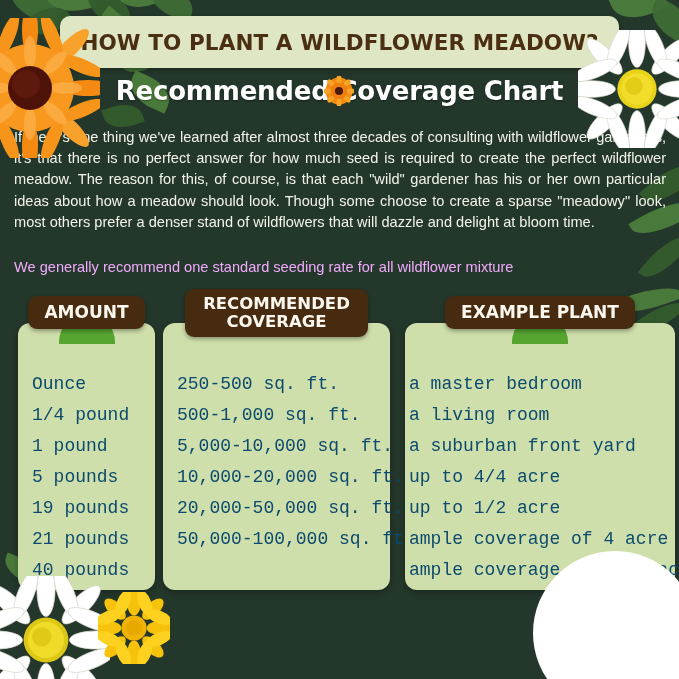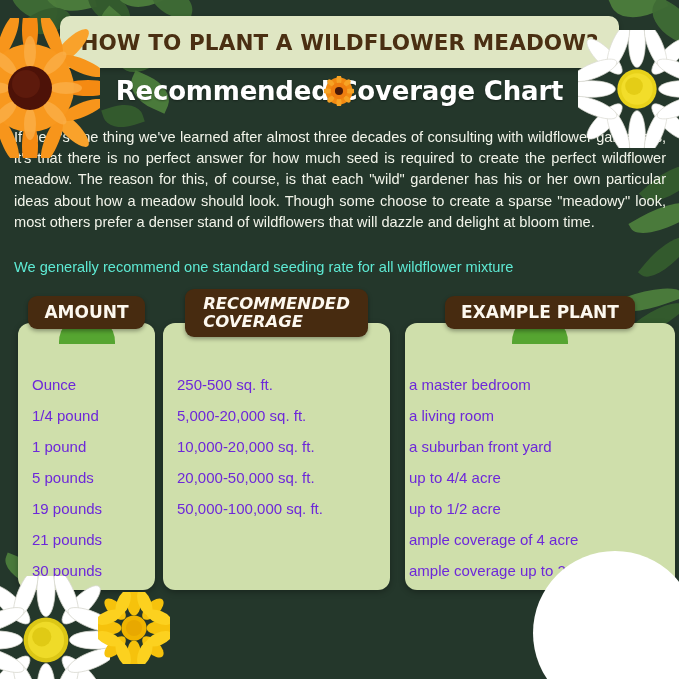--- a/index.html
+++ b/index.html
@@ -73,7 +73,7 @@
     position: absolute;
     left: 14px; top: 257px;
     width: 652px;
-    color: #5eead4;
+    color: #f0abfc;
     font-size: 14.6px;
     line-height: 1.45;
     font-family: "Liberation Sans", sans-serif;

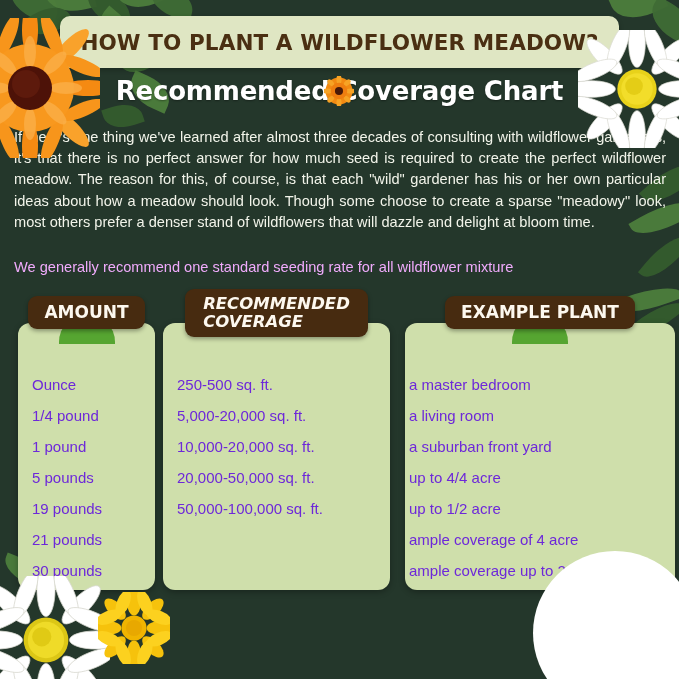--- a/index.html
+++ b/index.html
@@ -105,6 +105,7 @@
     font-weight: bold;
     font-size: 17px;
     line-height: 1.07;
+    text-align: center;
     padding: 7px 16px 8px;
     white-space: pre-line;
     box-shadow: 0 2px 4px rgba(0,0,0,.35);

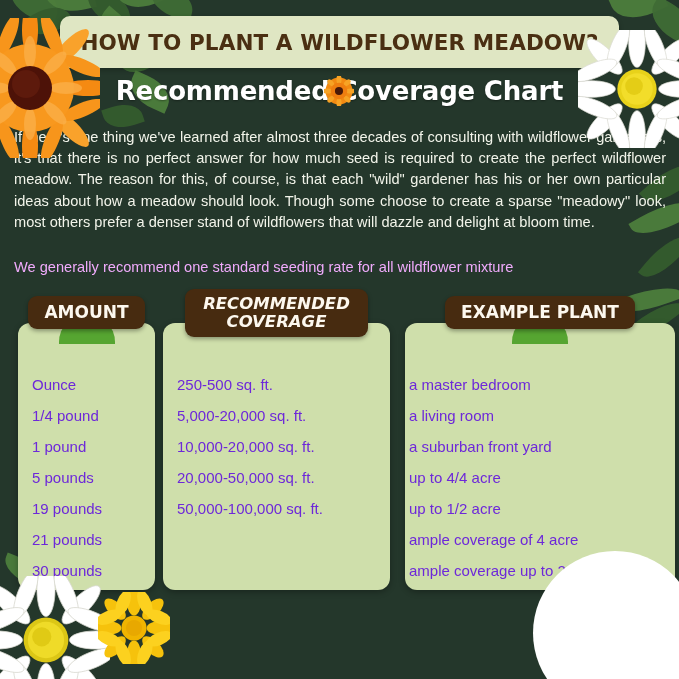--- a/index.html
+++ b/index.html
@@ -219,7 +219,7 @@
 
   <div class="col" id="col-coverage">
     <div class="head-dome" style="top:-16px;"></div>
-    <div class="head-wrap" style="top:-34px;font-style:italic;">
+    <div class="head-wrap" style="top:-34px;">
       <div class="head-pill">RECOMMENDED
 COVERAGE</div>
     </div>

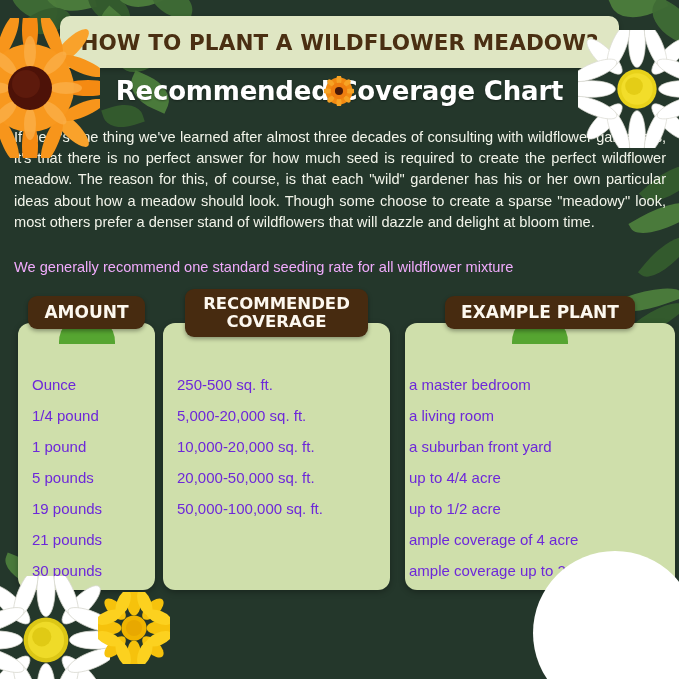--- a/index.html
+++ b/index.html
@@ -120,12 +120,12 @@
     padding: 0 14px;
   }
   .rows .cell {
-    color: #6d28d9;
-    font-size: 15px;
+    color: #0c4a6e;
+    font-size: 18px;
     height: 31px;
     line-height: 31px;
     white-space: nowrap;
-    font-family: Liberation Sans, sans-serif;
+    font-family: Liberation Mono, monospace;
   }
   #col-example .rows { padding-left: 4px; }
   

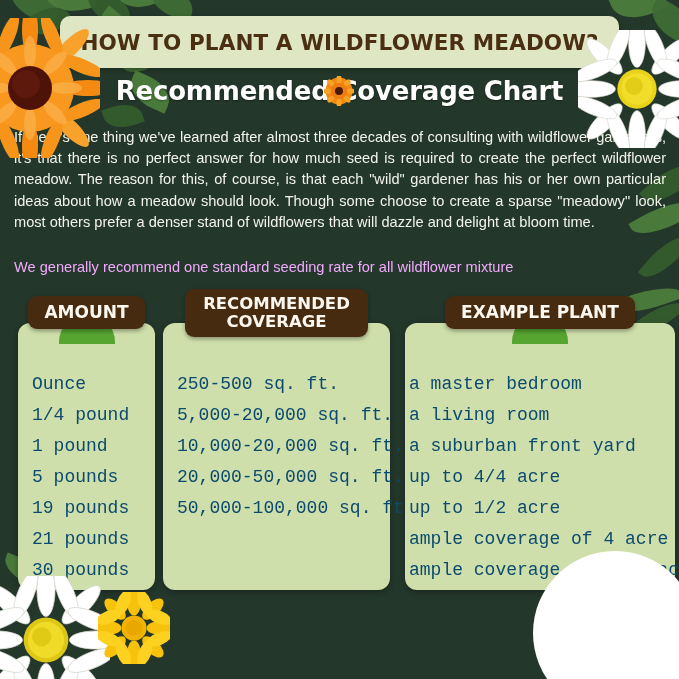--- a/index.html
+++ b/index.html
@@ -225,6 +225,7 @@
     </div>
     <div class="rows">
       <div class="cell">250-500 sq. ft.</div>
+      <div class="cell">500-1,000 sq. ft.</div>
       <div class="cell">5,000-20,000 sq. ft.</div>
       <div class="cell">10,000-20,000 sq. ft.</div>
       <div class="cell">20,000-50,000 sq. ft.</div>

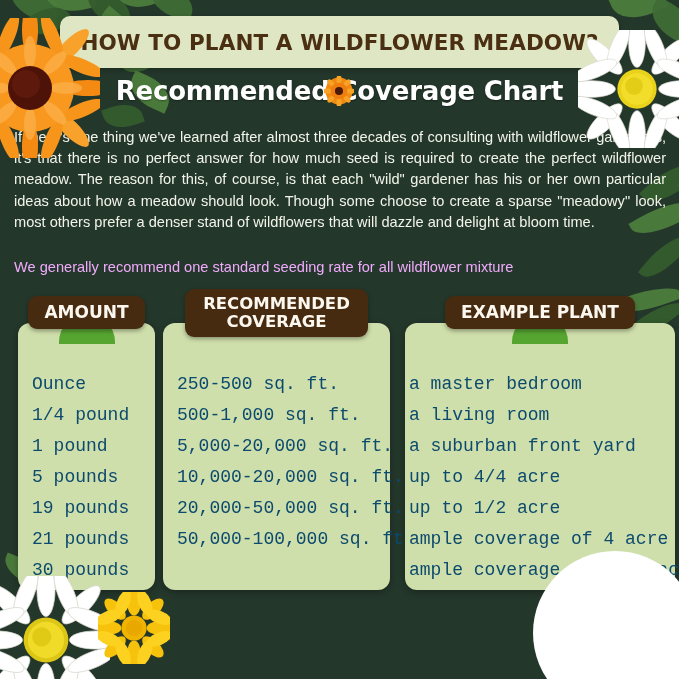--- a/index.html
+++ b/index.html
@@ -226,7 +226,7 @@
     <div class="rows">
       <div class="cell">250-500 sq. ft.</div>
       <div class="cell">500-1,000 sq. ft.</div>
-      <div class="cell">5,000-20,000 sq. ft.</div>
+      <div class="cell">5,000-10,000 sq. ft.</div>
       <div class="cell">10,000-20,000 sq. ft.</div>
       <div class="cell">20,000-50,000 sq. ft.</div>
       <div class="cell">50,000-100,000 sq. ft.</div>

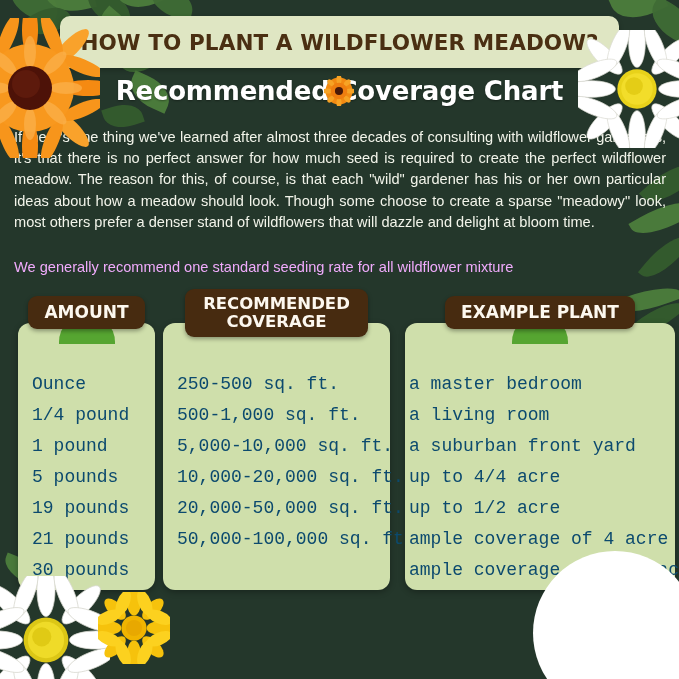--- a/index.html
+++ b/index.html
@@ -213,7 +213,7 @@
       <div class="cell">5 pounds</div>
       <div class="cell">19 pounds</div>
       <div class="cell">21 pounds</div>
-      <div class="cell">30 pounds</div>
+      <div class="cell">40 pounds</div>
     </div>
   </div>
 

